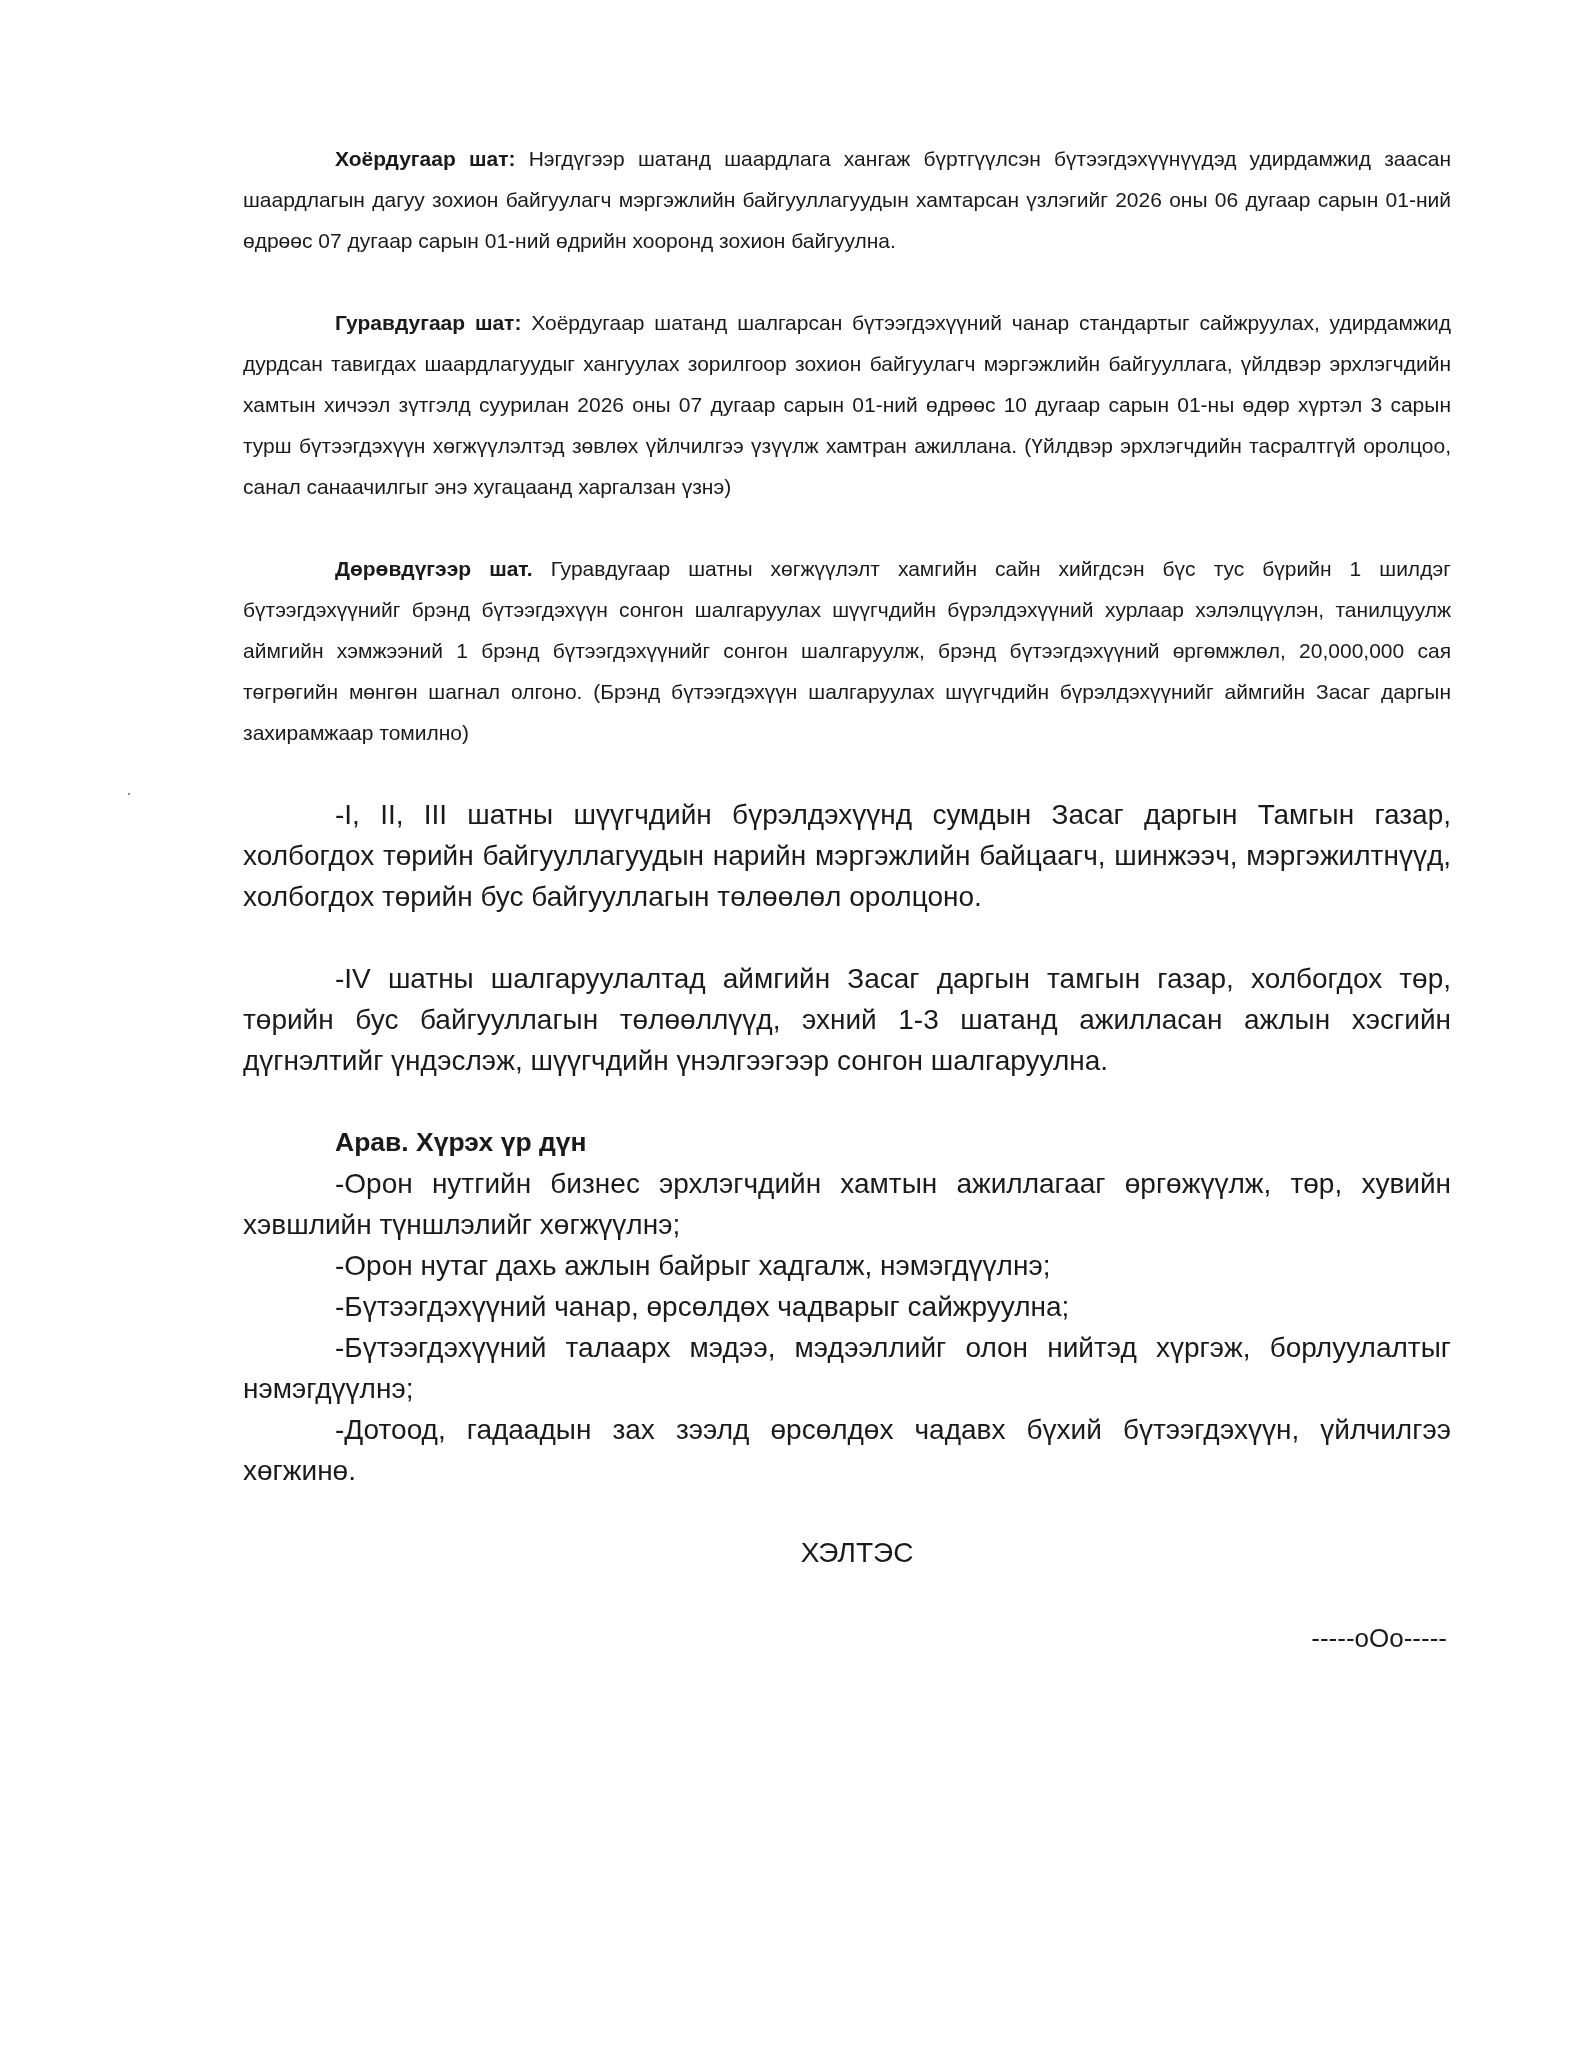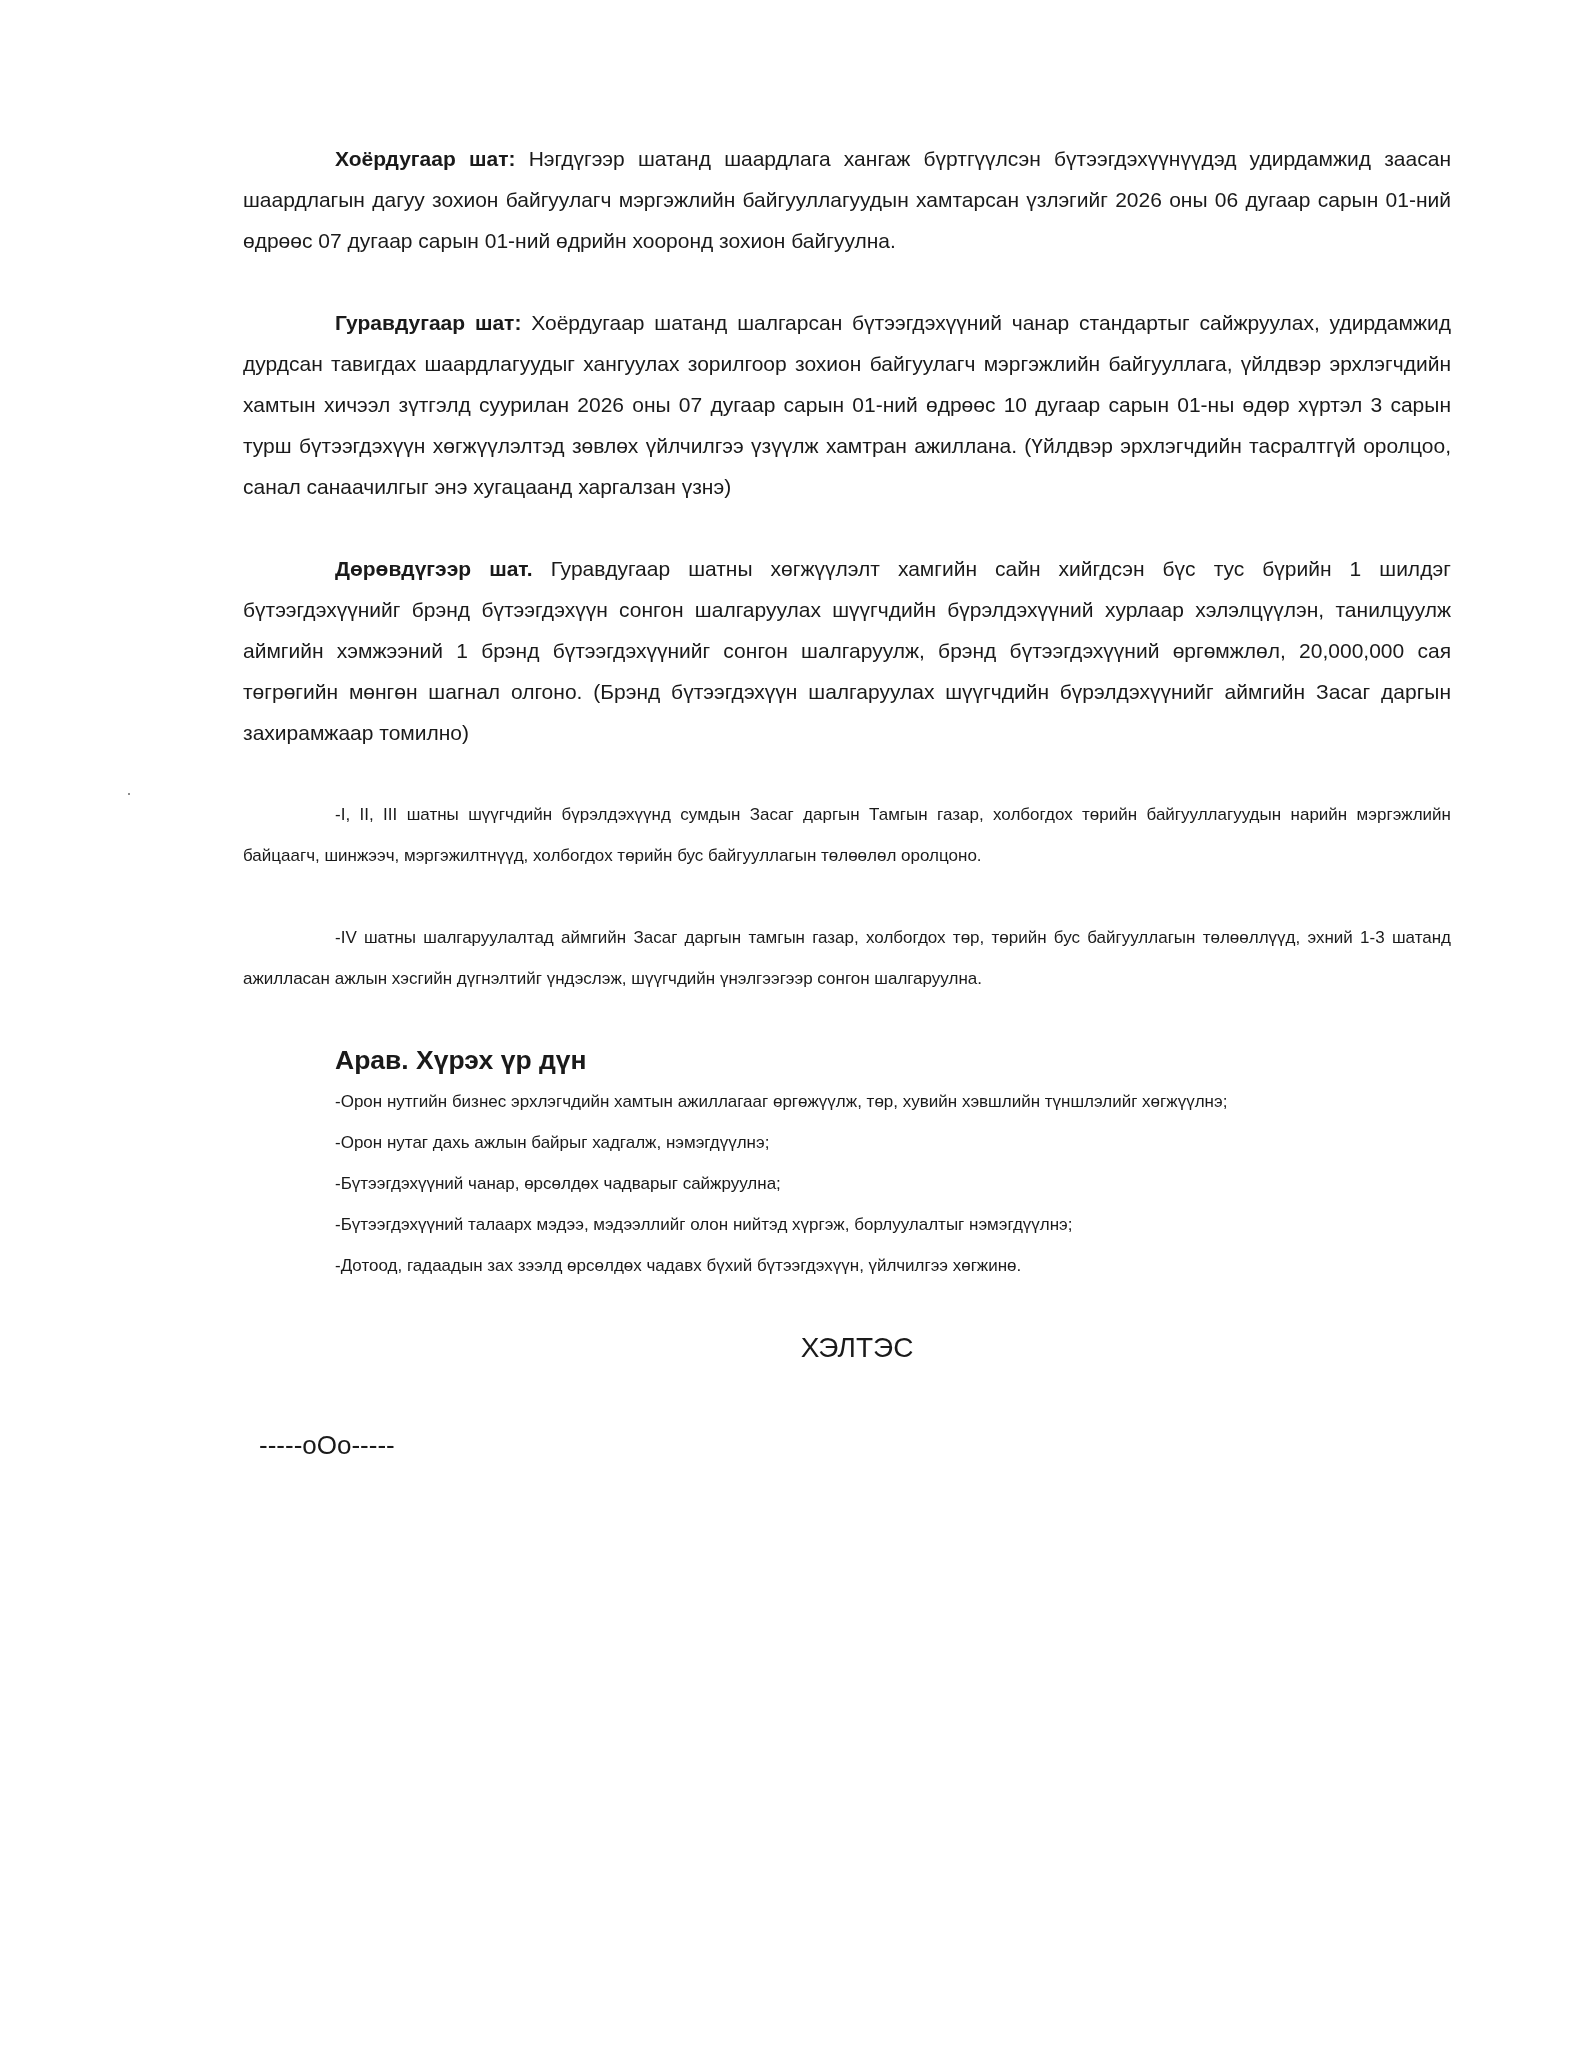--- a/index.html
+++ b/index.html
@@ -40,7 +40,7 @@
       padding-left: 92px;
     }
     .bullet {
-      font-size: 17px;
+      font-size: 28px;
       line-height: 41px;
       text-align: justify;
       text-indent: 92px;

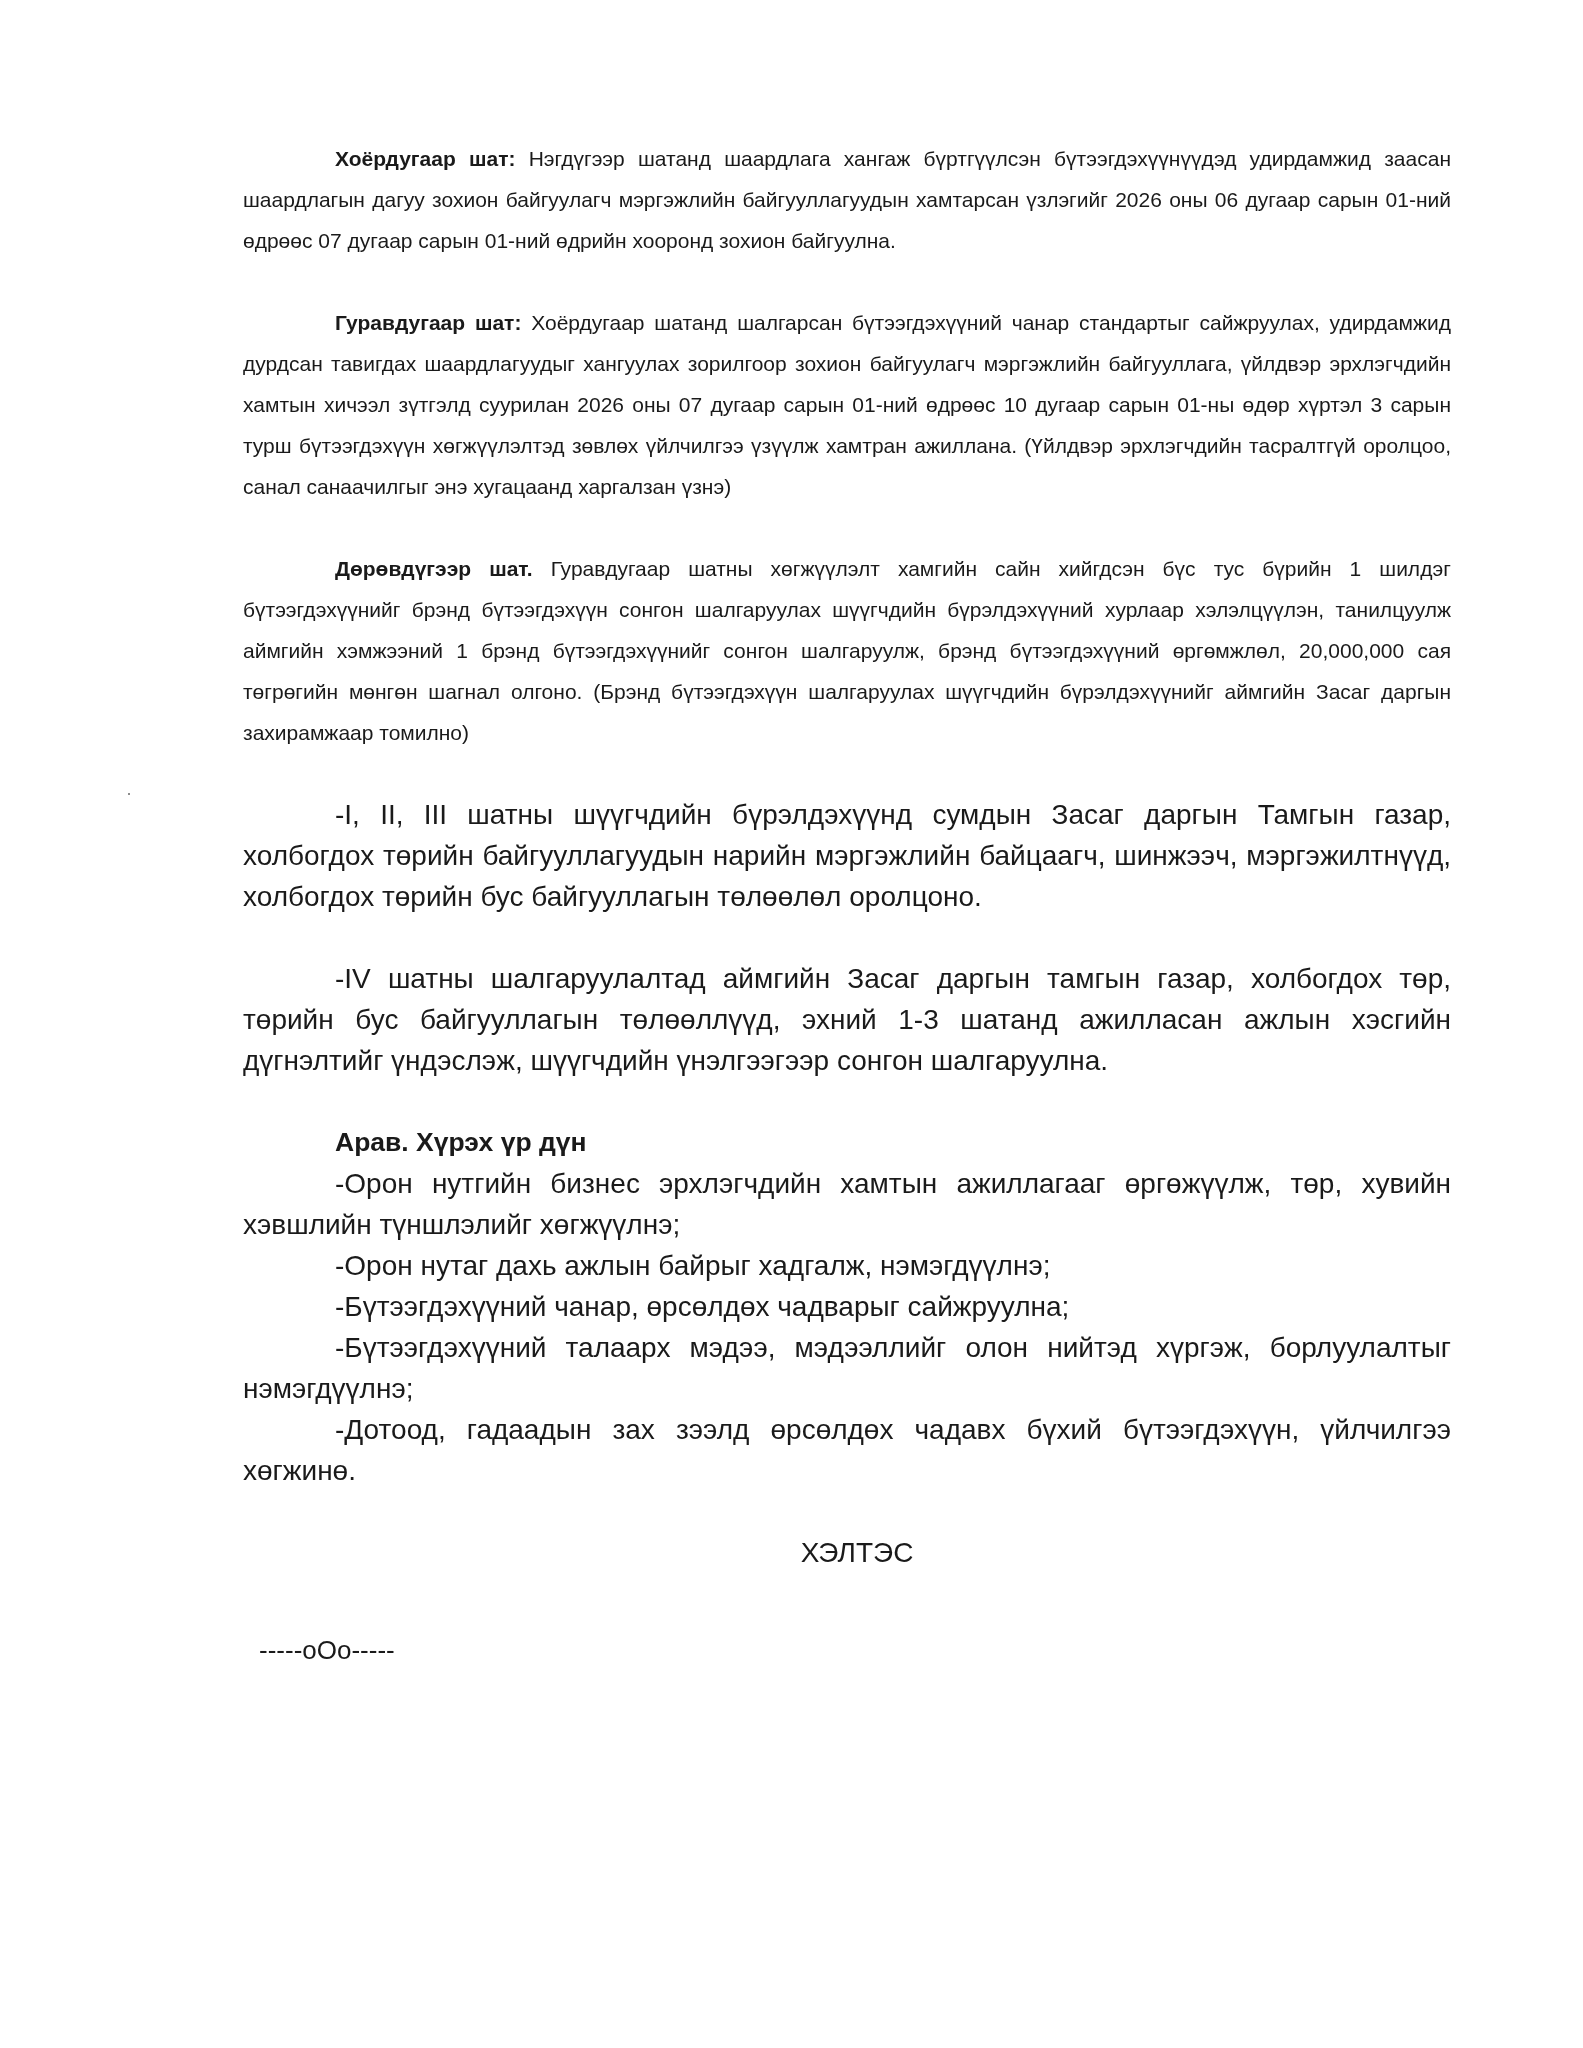--- a/index.html
+++ b/index.html
@@ -56,8 +56,8 @@
     .footer-end {
       font-size: 26px;
       line-height: 41px;
-      text-align: left;
-      margin: 16px;
+      text-align: right;
+      margin: 4px;
       letter-spacing: 0px;
     }
     .margin-dot {

